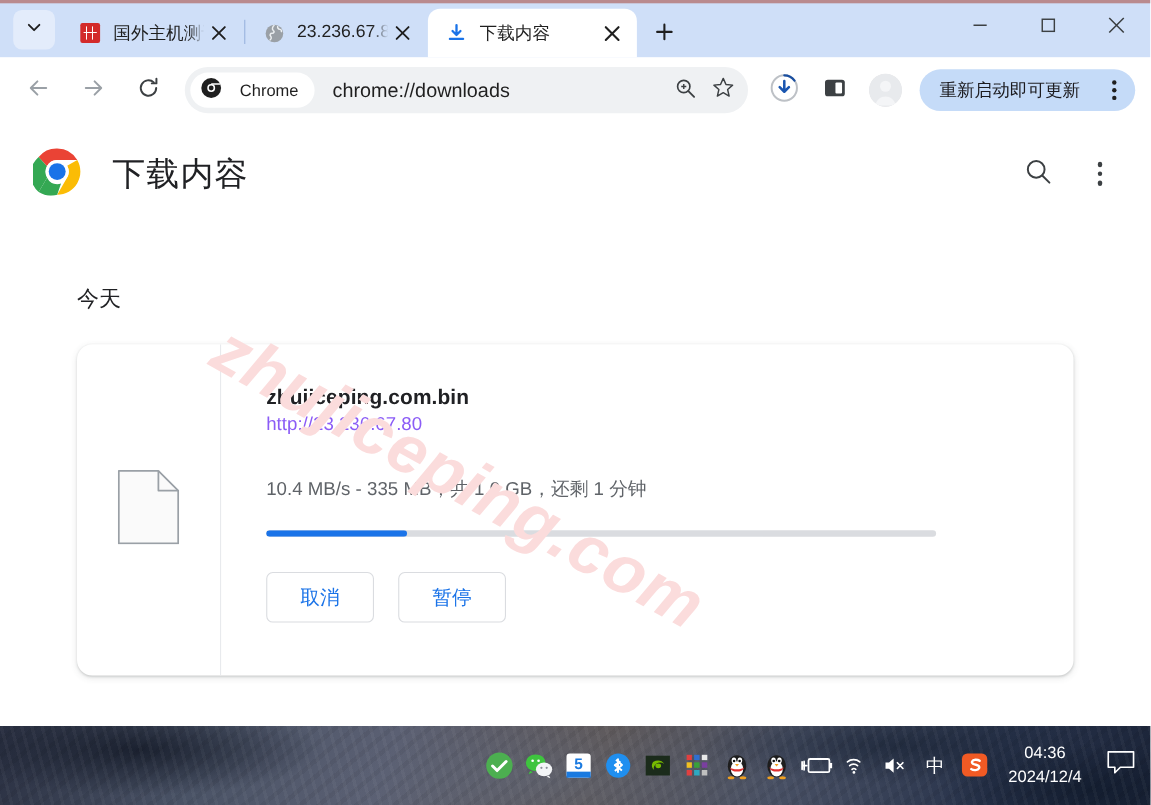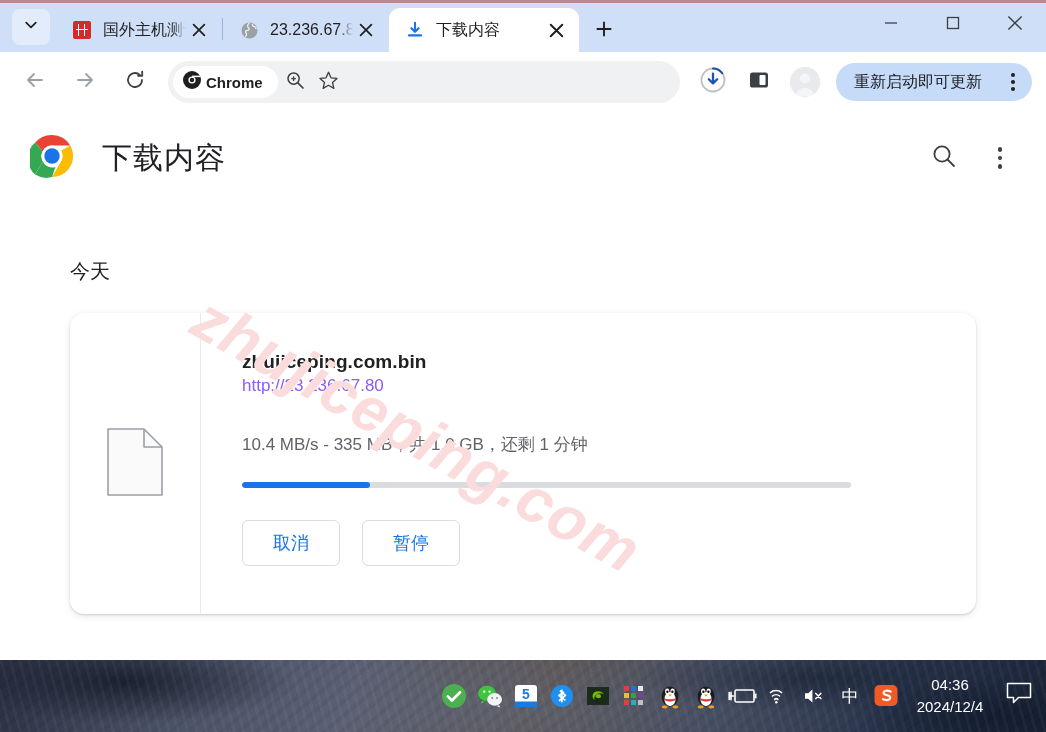--- a/index.html
+++ b/index.html
@@ -125,8 +125,8 @@
   }
   .chrome-chip {
     height: 32px; border-radius: 16px; background: #ffffff;
-    display: flex; align-items: center; gap: 4px;
-    padding: 0 15px 0 9px; flex: none; font-weight: bold;
+    display: flex; align-items: center; gap: 16px;
+    padding: 0 15px 0 9px; flex: none;
   }
   .chip-label { font-size: 15px; color: #1f1f1f; }
   .omnibox-url {

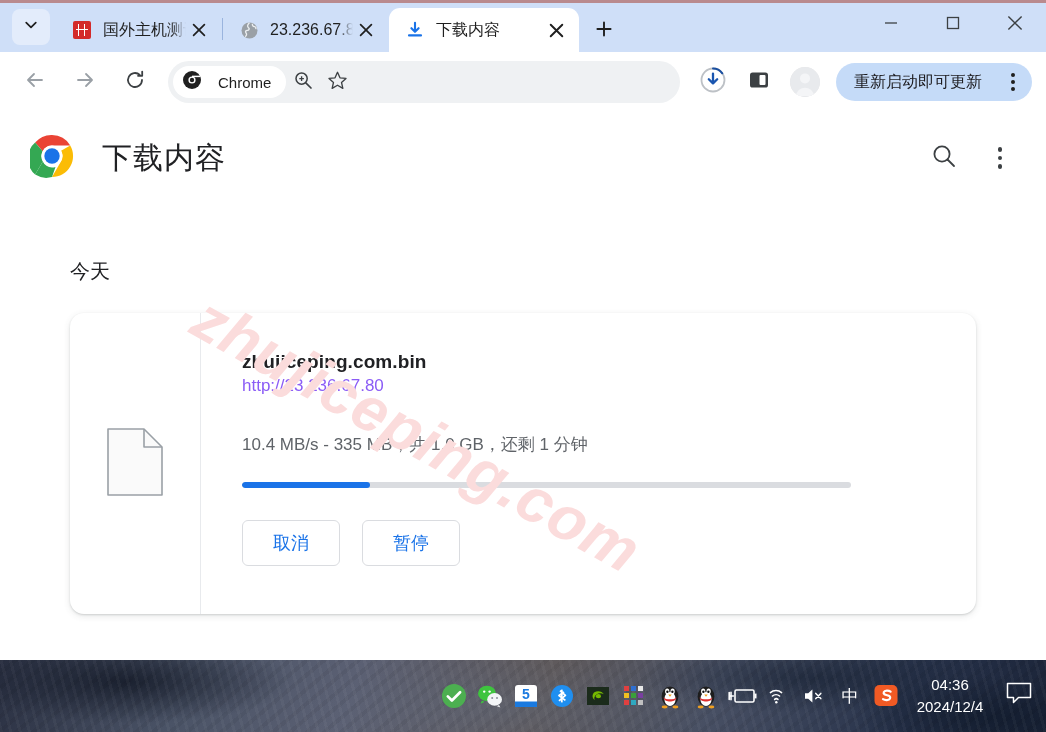--- a/index.html
+++ b/index.html
@@ -423,6 +423,7 @@
           </span>
           <span class="chip-label">Chrome</span>
         </div>
+        <div class="omnibox-url">chrome://downloads</div>
         <div class="omni-icon">
           <span>
             <svg width="20" height="20" viewBox="0 0 20 20">

